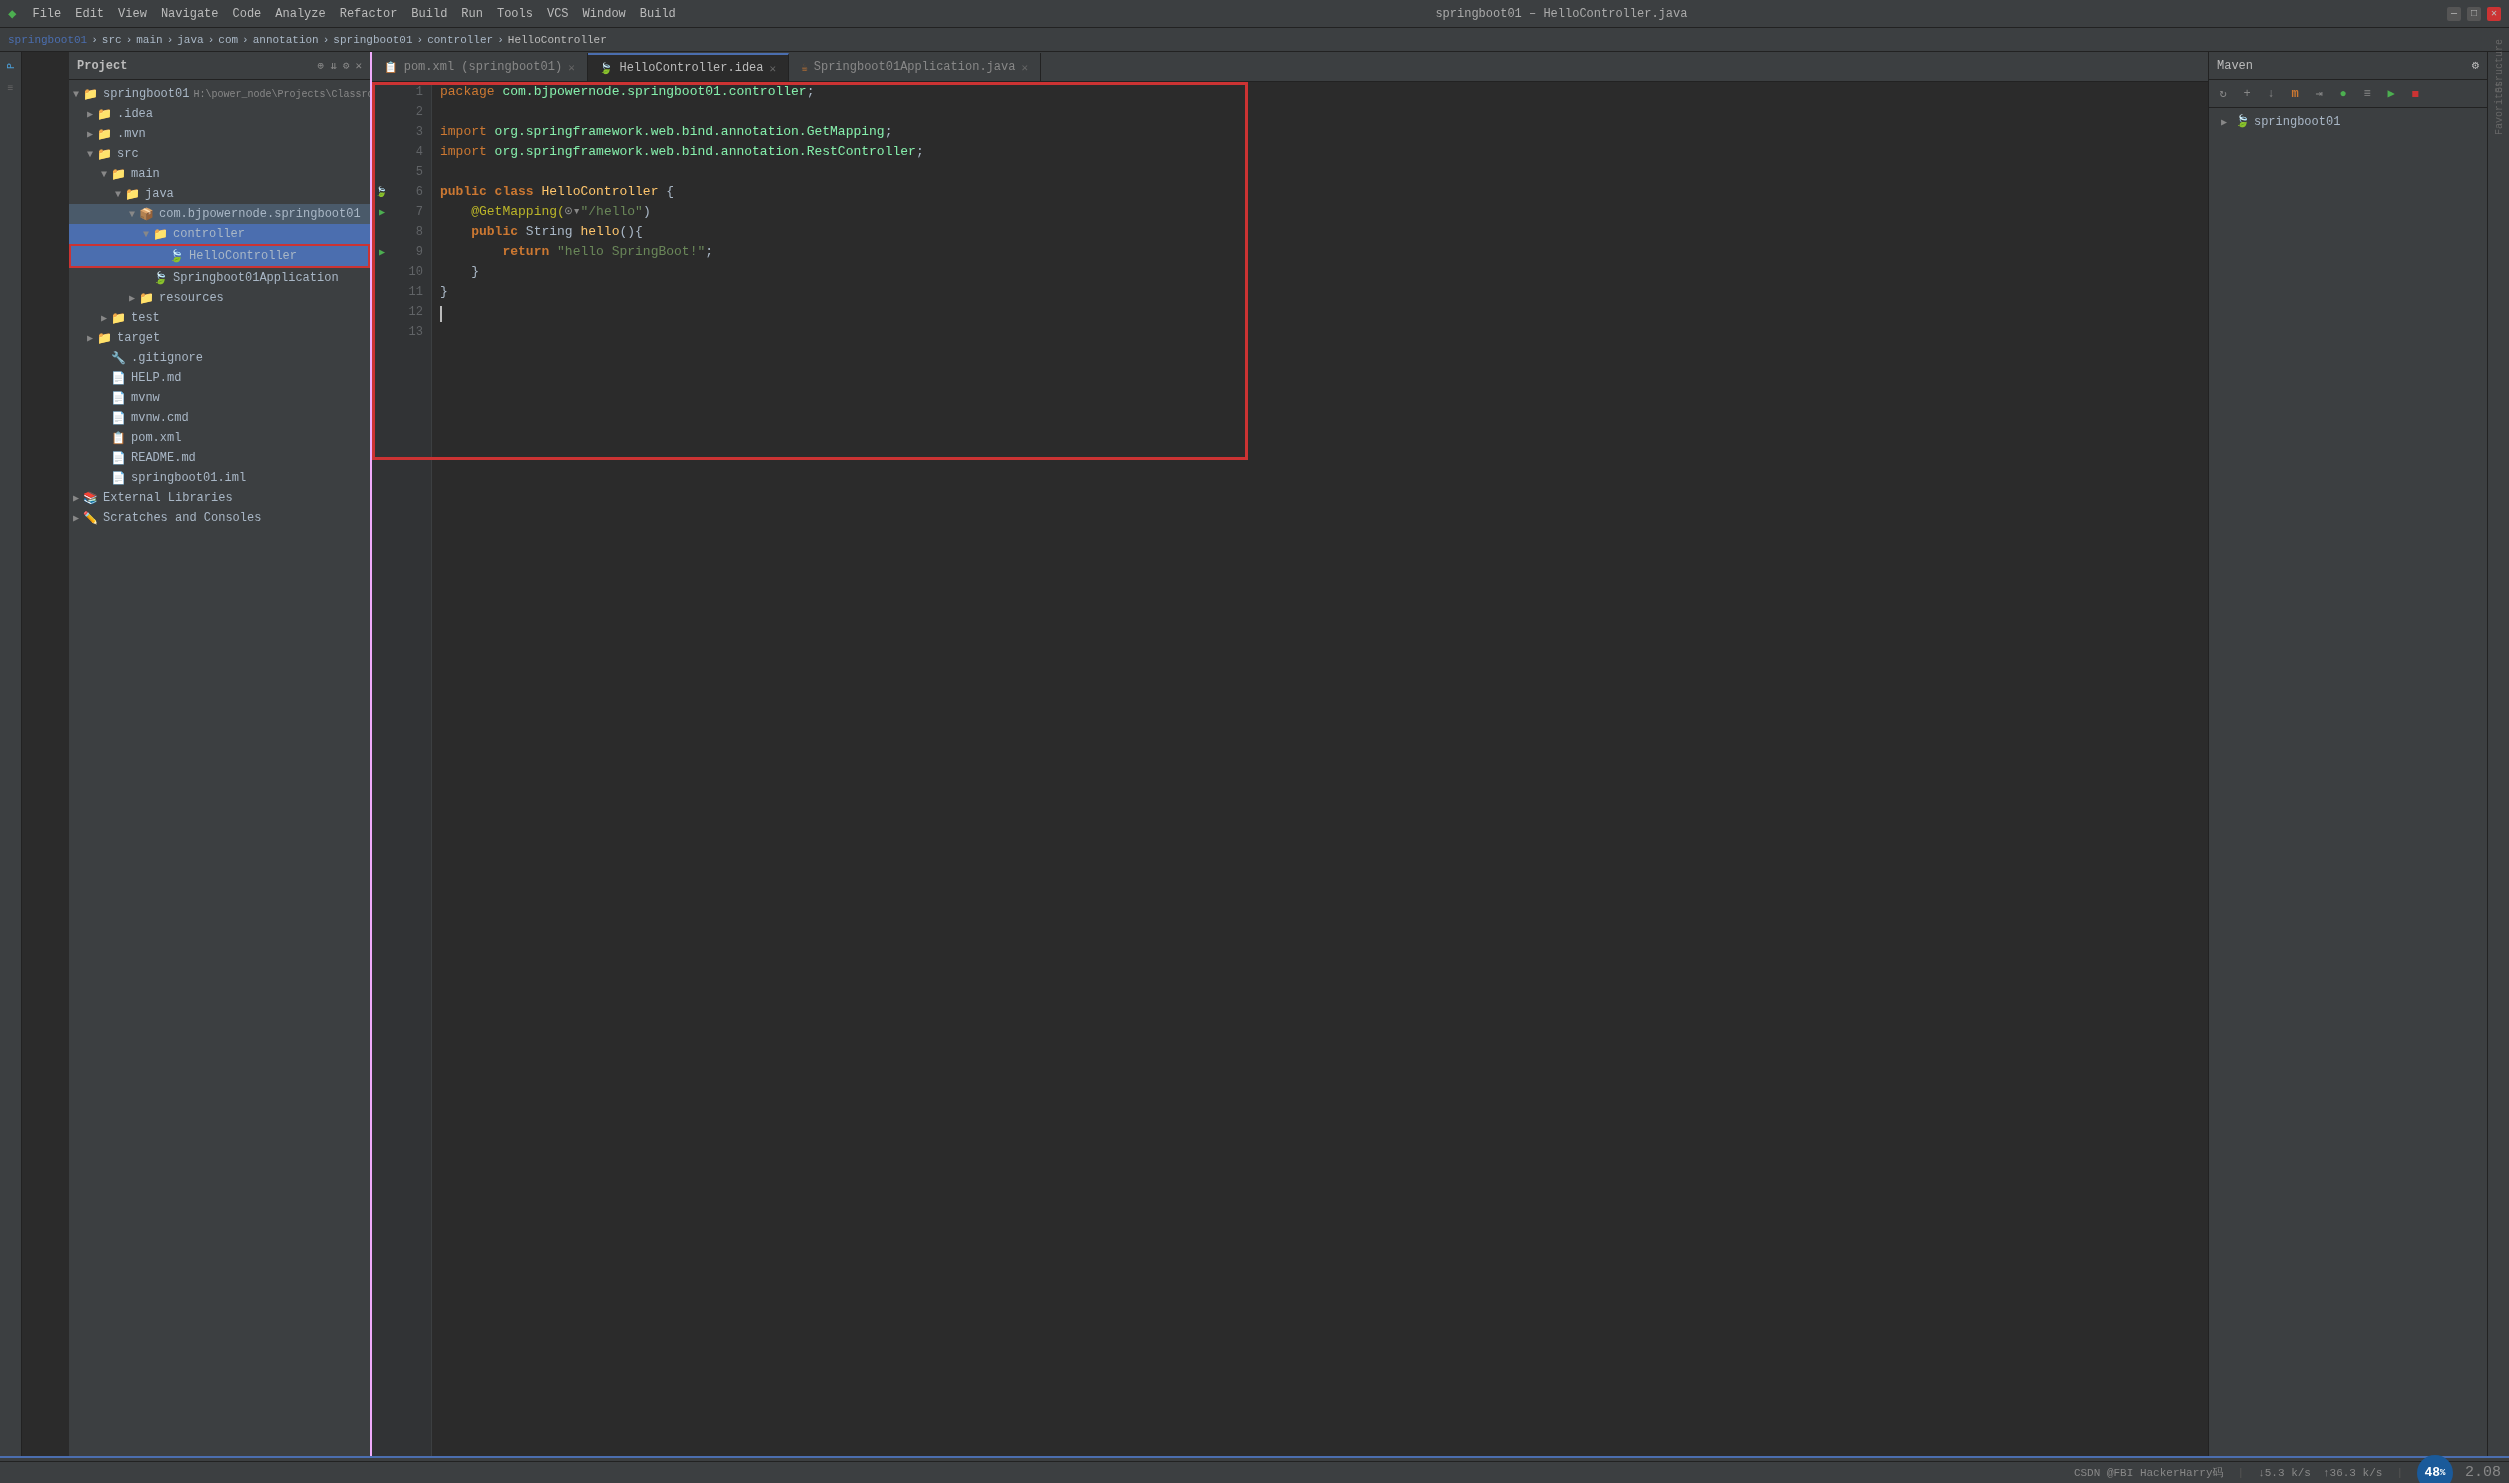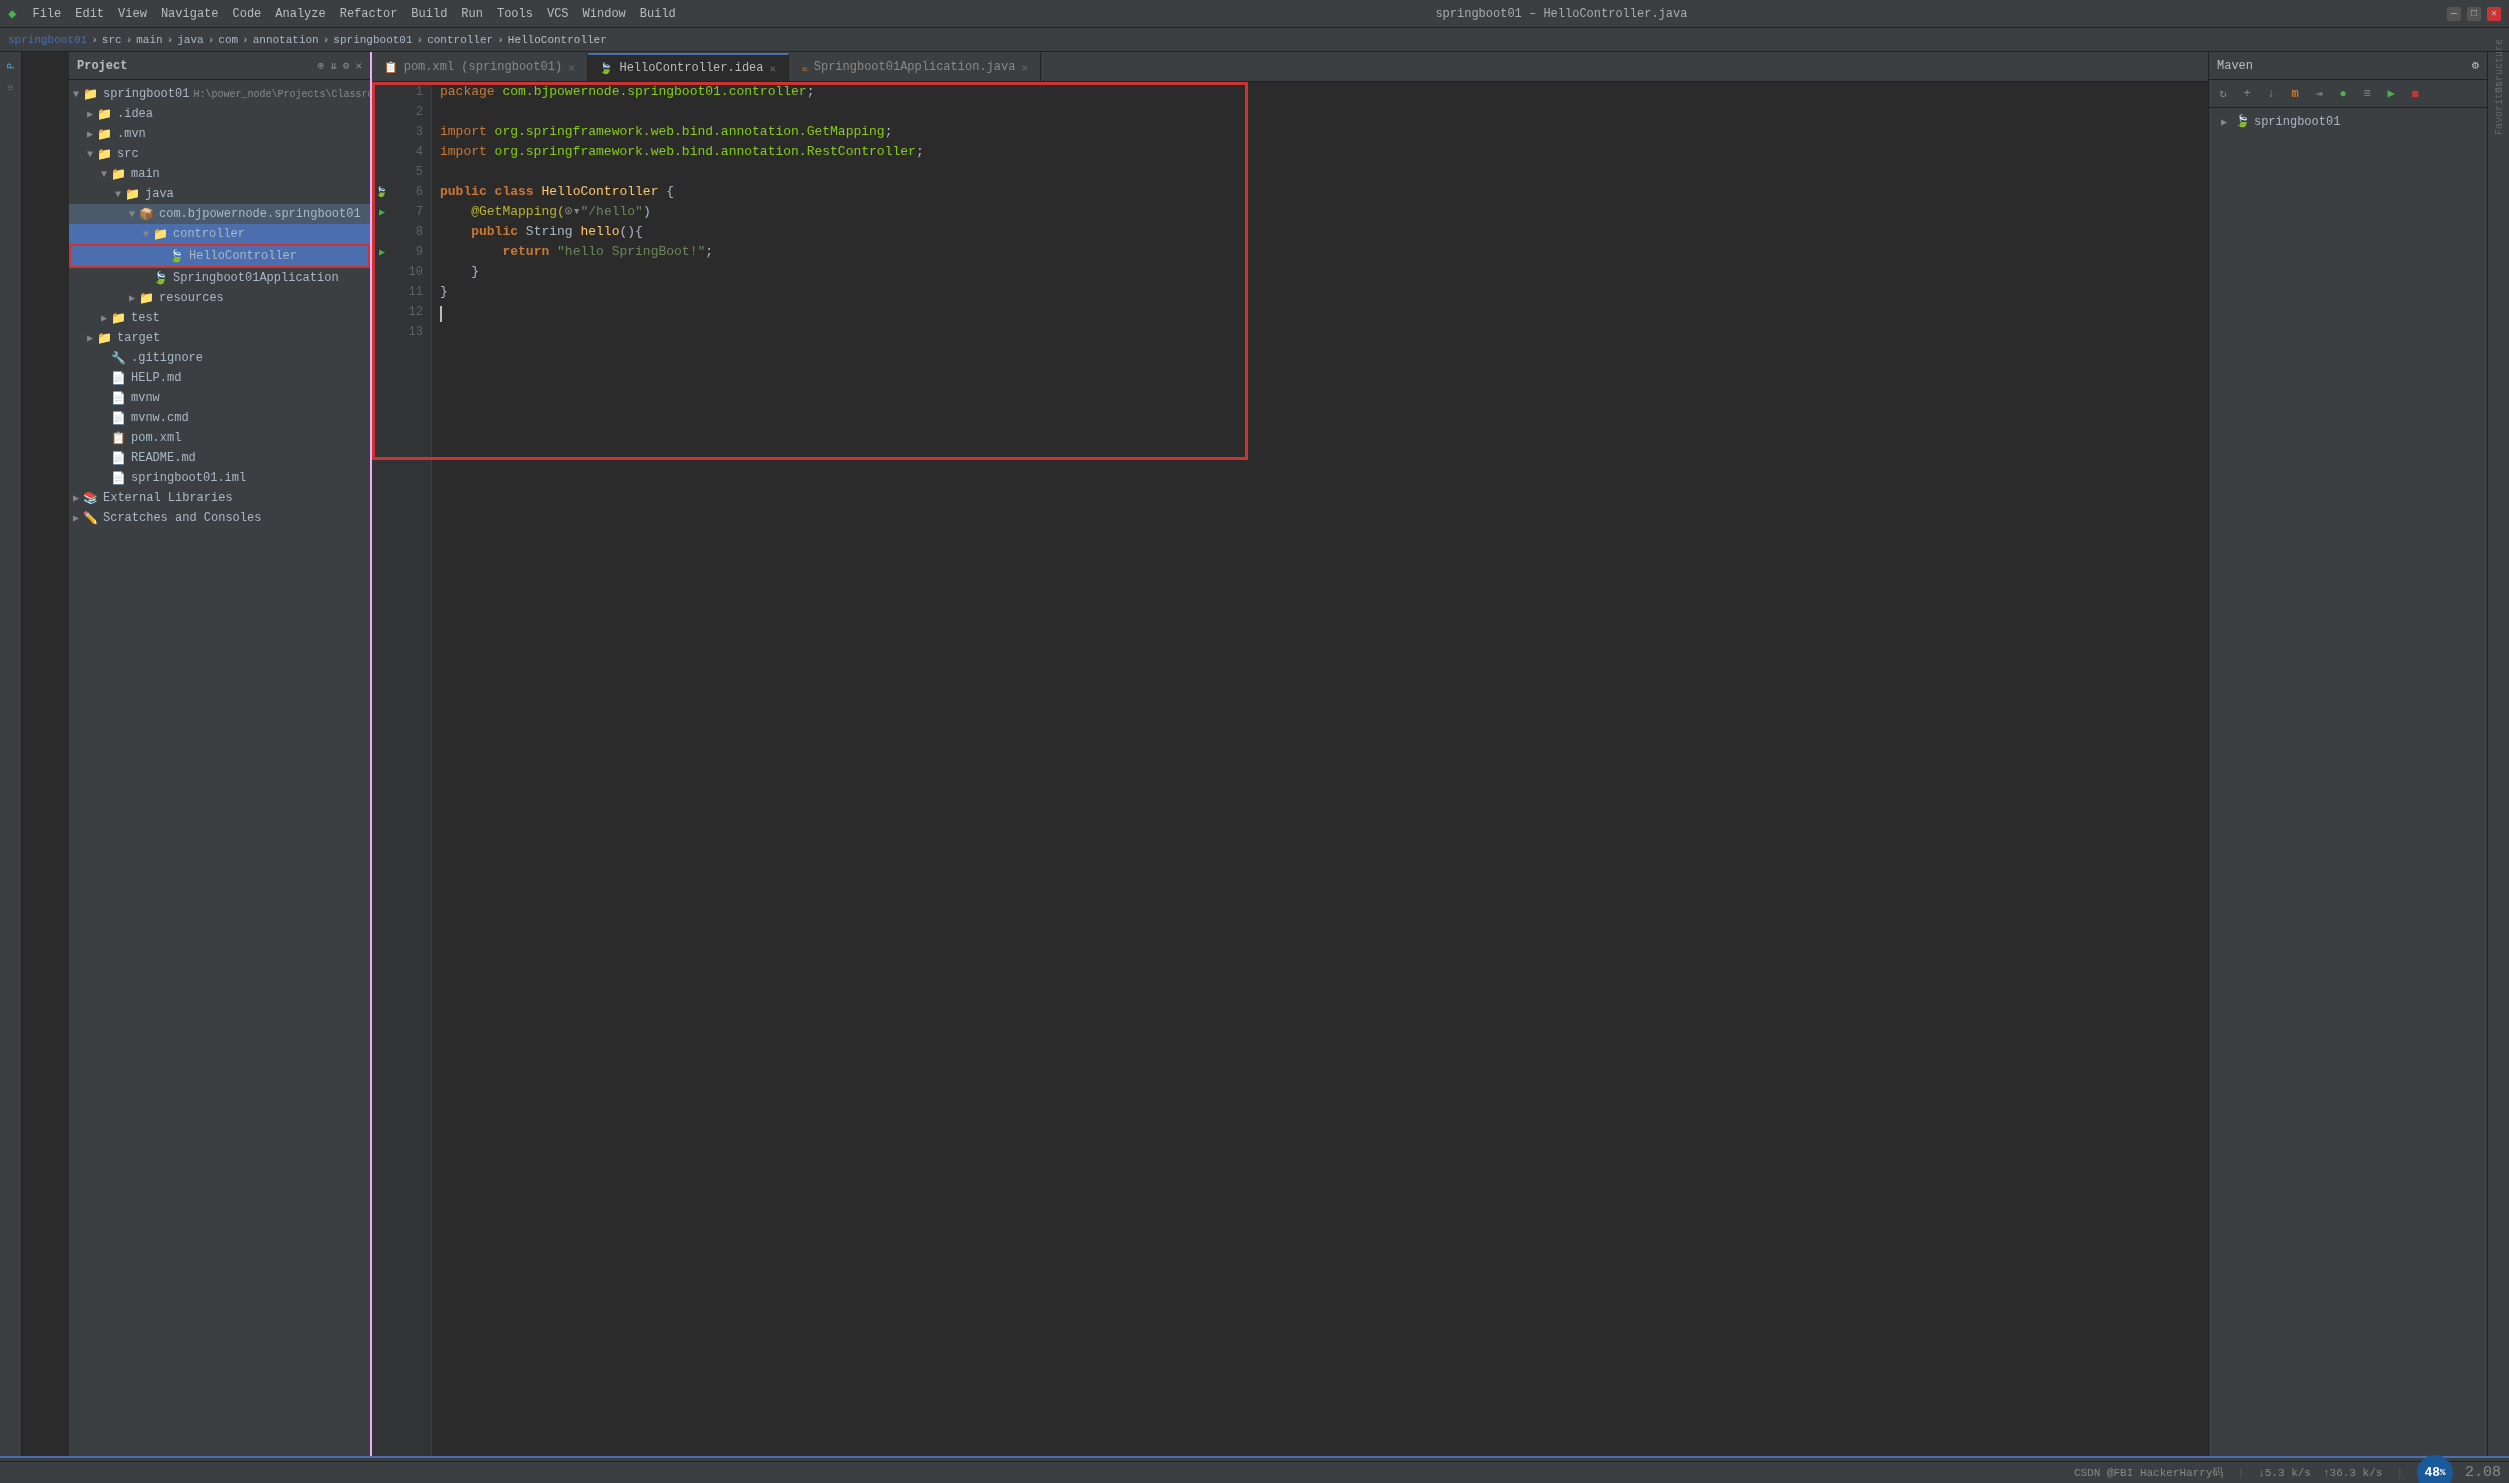--- a/index.html
+++ b/index.html
@@ -218,7 +218,7 @@
     .str { color: #6a8759; }
     .cls { color: #a9b7c6; }
     .cls2 { color: #ffc66d; }
-    .pkg { color: #84cc16; }
+    .pkg { color: #86efac; }
     .method { color: #ffc66d; }
     .plain { color: #a9b7c6; }
 

